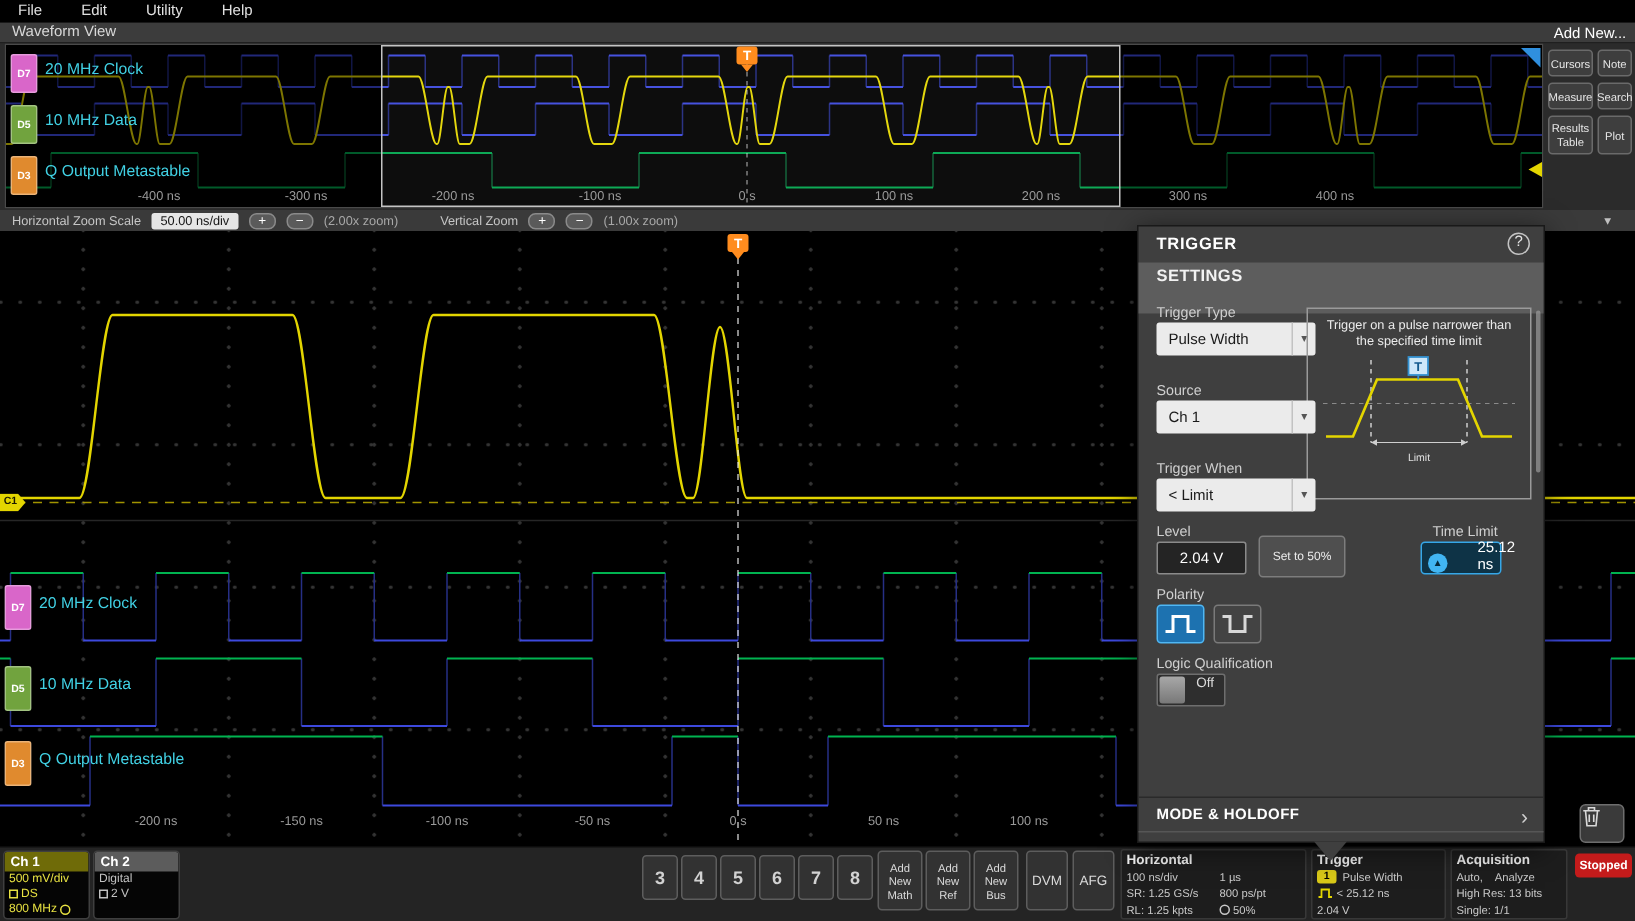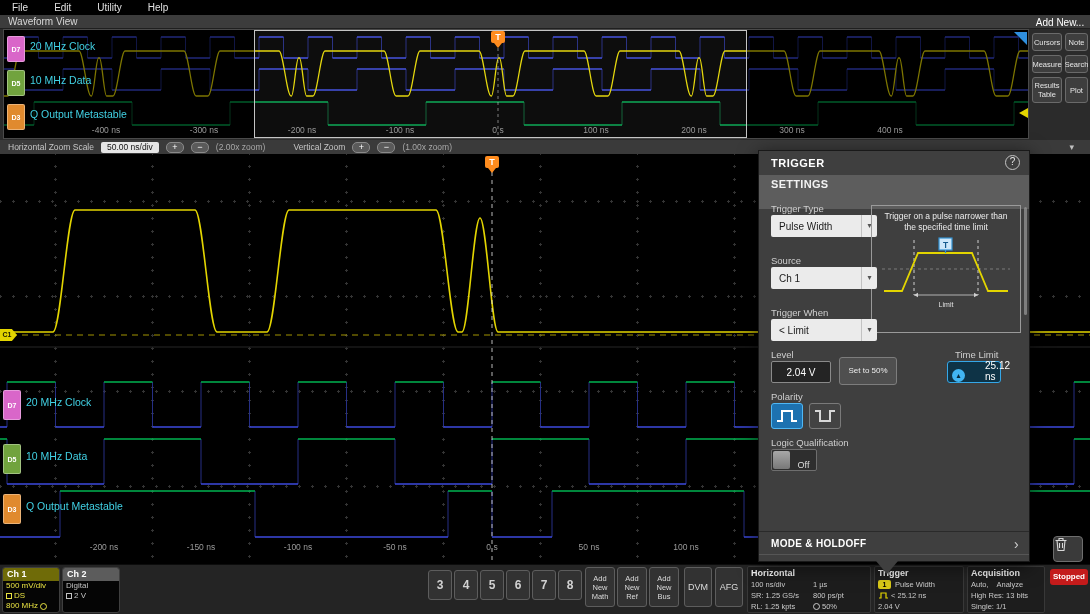--- a/index.html
+++ b/index.html
@@ -62,7 +62,7 @@
 .pol-btn{position:absolute;top:252px;width:32px;height:26px;border-radius:3px;display:flex;align-items:center;justify-content:center}
 .pol-pos{left:12px;background:#1d72b0;border:1.5px solid #4fb7f4}
 .pol-neg{left:50px;background:#434343;border:1px solid #7a7a7a}
-.logic-toggle{position:absolute;left:12px;top:298px;width:46px;height:22px;background:#2e2e2e;border:1px solid #6e6e6e;border-radius:2px;display:flex;align-items:flex-end}
+.logic-toggle{position:absolute;left:12px;top:298px;width:46px;height:22px;background:#2e2e2e;border:1px solid #6e6e6e;border-radius:2px;display:flex;align-items:flex-start}
 .logic-knob{width:17px;height:18px;margin:1px;background:linear-gradient(#a8a8a8,#787878);border-radius:2px}
 .logic-label{flex:1;text-align:center;color:#dcdcdc;font-size:9px}
 .mode-bar{position:absolute;left:0;right:0;top:380px;height:24px;border-top:1px solid #2a2a2a;border-bottom:1px solid #565656;color:#fff;font-size:10px;font-weight:bold;line-height:24px;padding-left:12px;letter-spacing:.3px}

